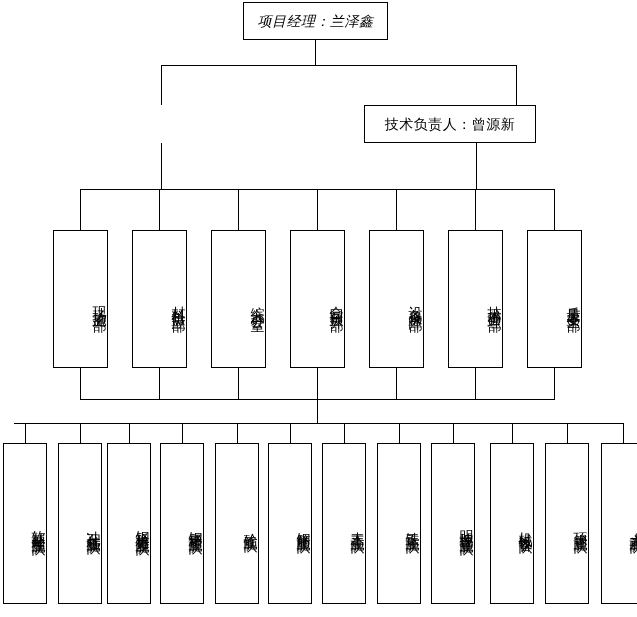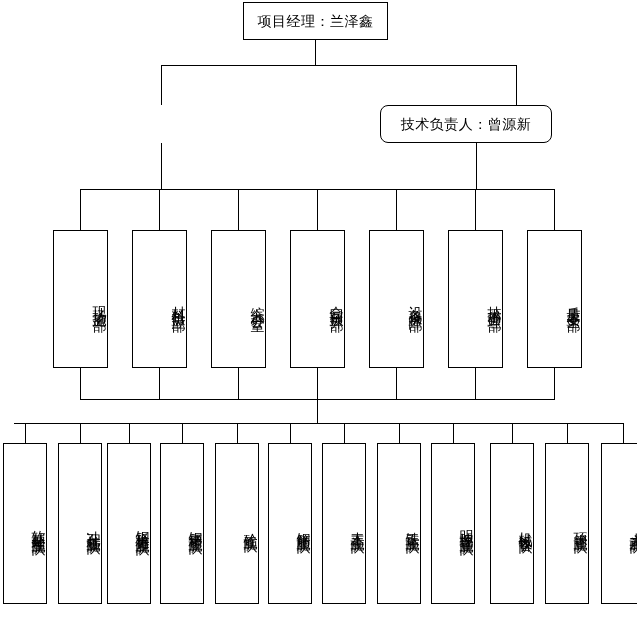--- a/index.html
+++ b/index.html
@@ -59,7 +59,7 @@
 
 <div id="chart-root">
 
-  <div class="node node-h" style="left:243px; top:2px; width:145px; height:38px;">
+  <div class="node node-h" style="left:243px; top:2px; width:145px; height:38px;font-style:italic;">
     <span>项目经理：兰泽鑫</span>
   </div>
 

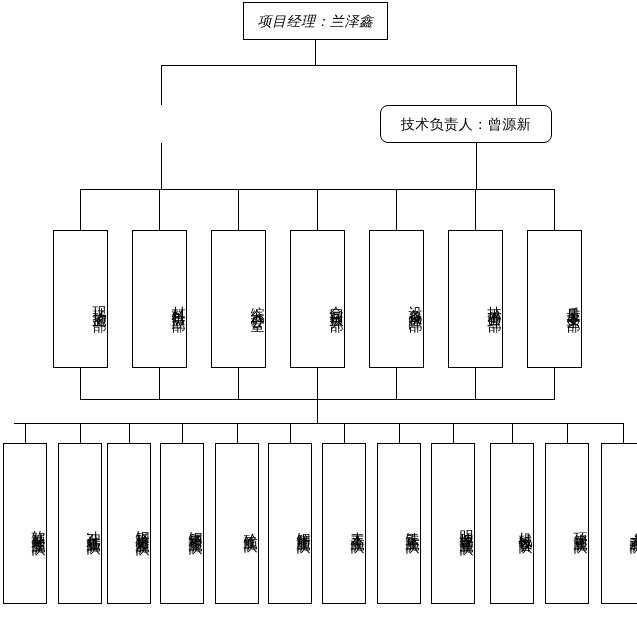--- a/index.html
+++ b/index.html
@@ -68,7 +68,7 @@
   <div class="ln ln-v" style="left:161px; top:65px; width:1px; height:40px;"></div>
   <div class="ln ln-v" style="left:516px; top:65px; width:1px; height:40px;"></div>
 
-  <div class="node node-h" style="left:380px; top:105px; width:172px; height:38px;border-radius:8px;">
+  <div class="node node-h" style="left:364px; top:105px; width:172px; height:38px;">
     <span>技术负责人：曾源新</span>
   </div>
 

